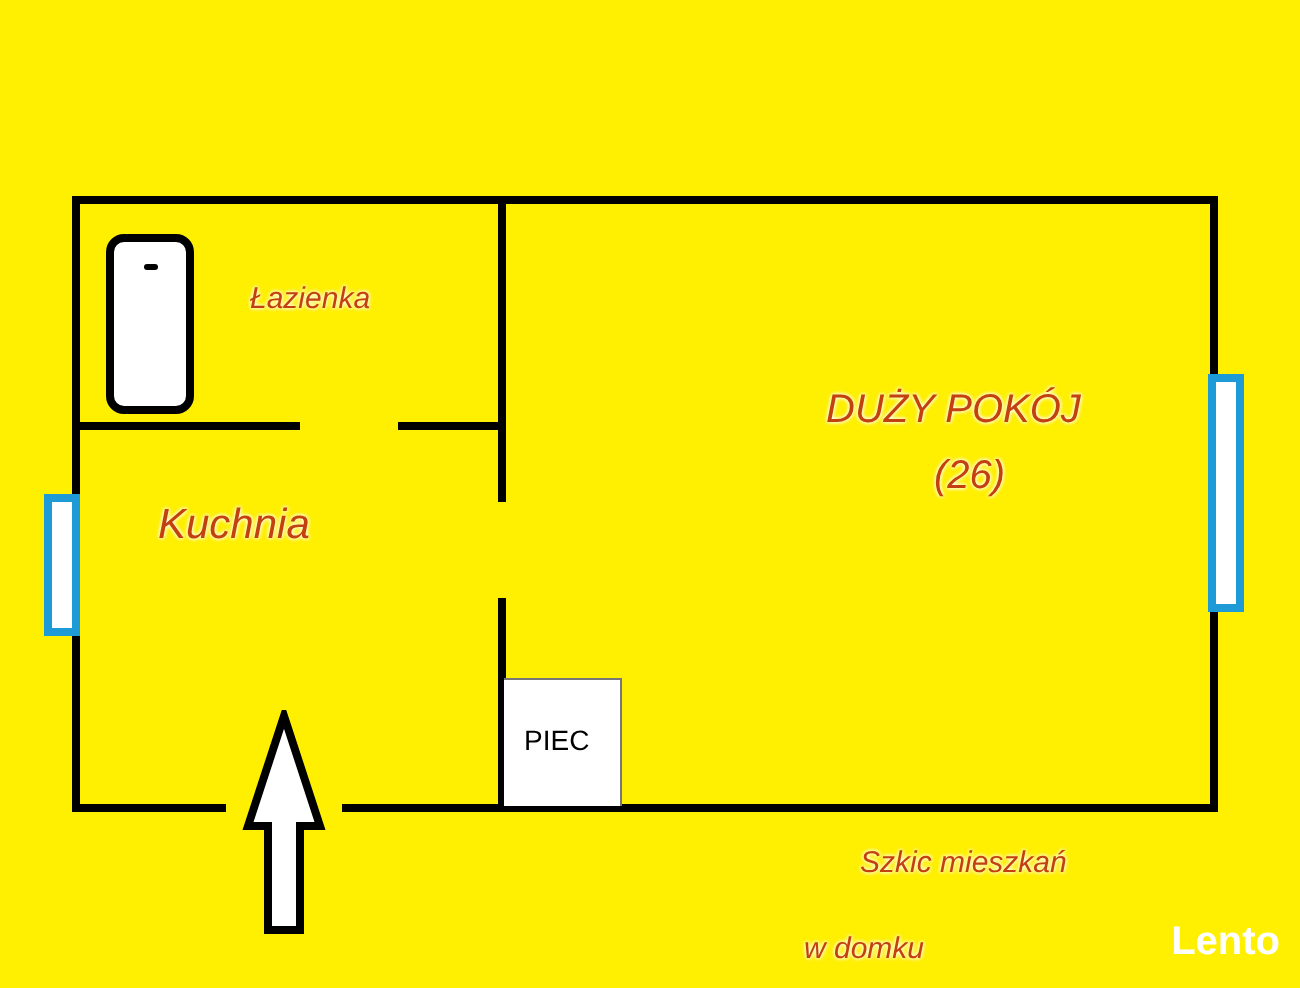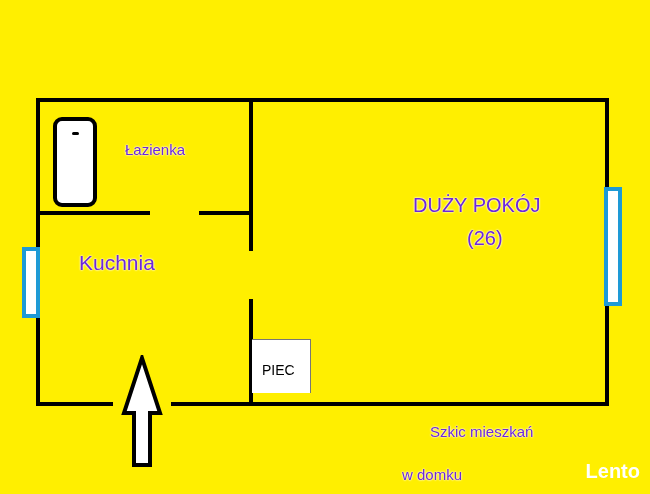--- a/index.html
+++ b/index.html
@@ -14,9 +14,10 @@
     .wall { position: absolute; background: #000; }
     .label {
       position: absolute;
-      color: #6d28d9;
+      color: #c2410c;
       white-space: nowrap;
       text-shadow: 0 0 2px #fff, 0 0 2px #fff;
+      font-style: italic;
     }
     .tub {
       position: absolute;

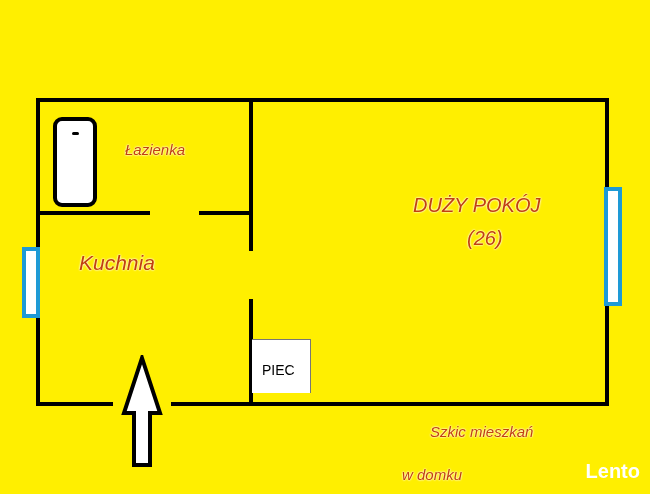--- a/index.html
+++ b/index.html
@@ -39,7 +39,7 @@
     }
     .piec {
       position: absolute;
-      left: 252px; top: 339px; width: 59px; height: 54px;
+      left: 252px; top: 339px; width: 59px; height: 64px;
       background: #fff;
       border-top: 1px solid #777;
       border-right: 1px solid #777;

